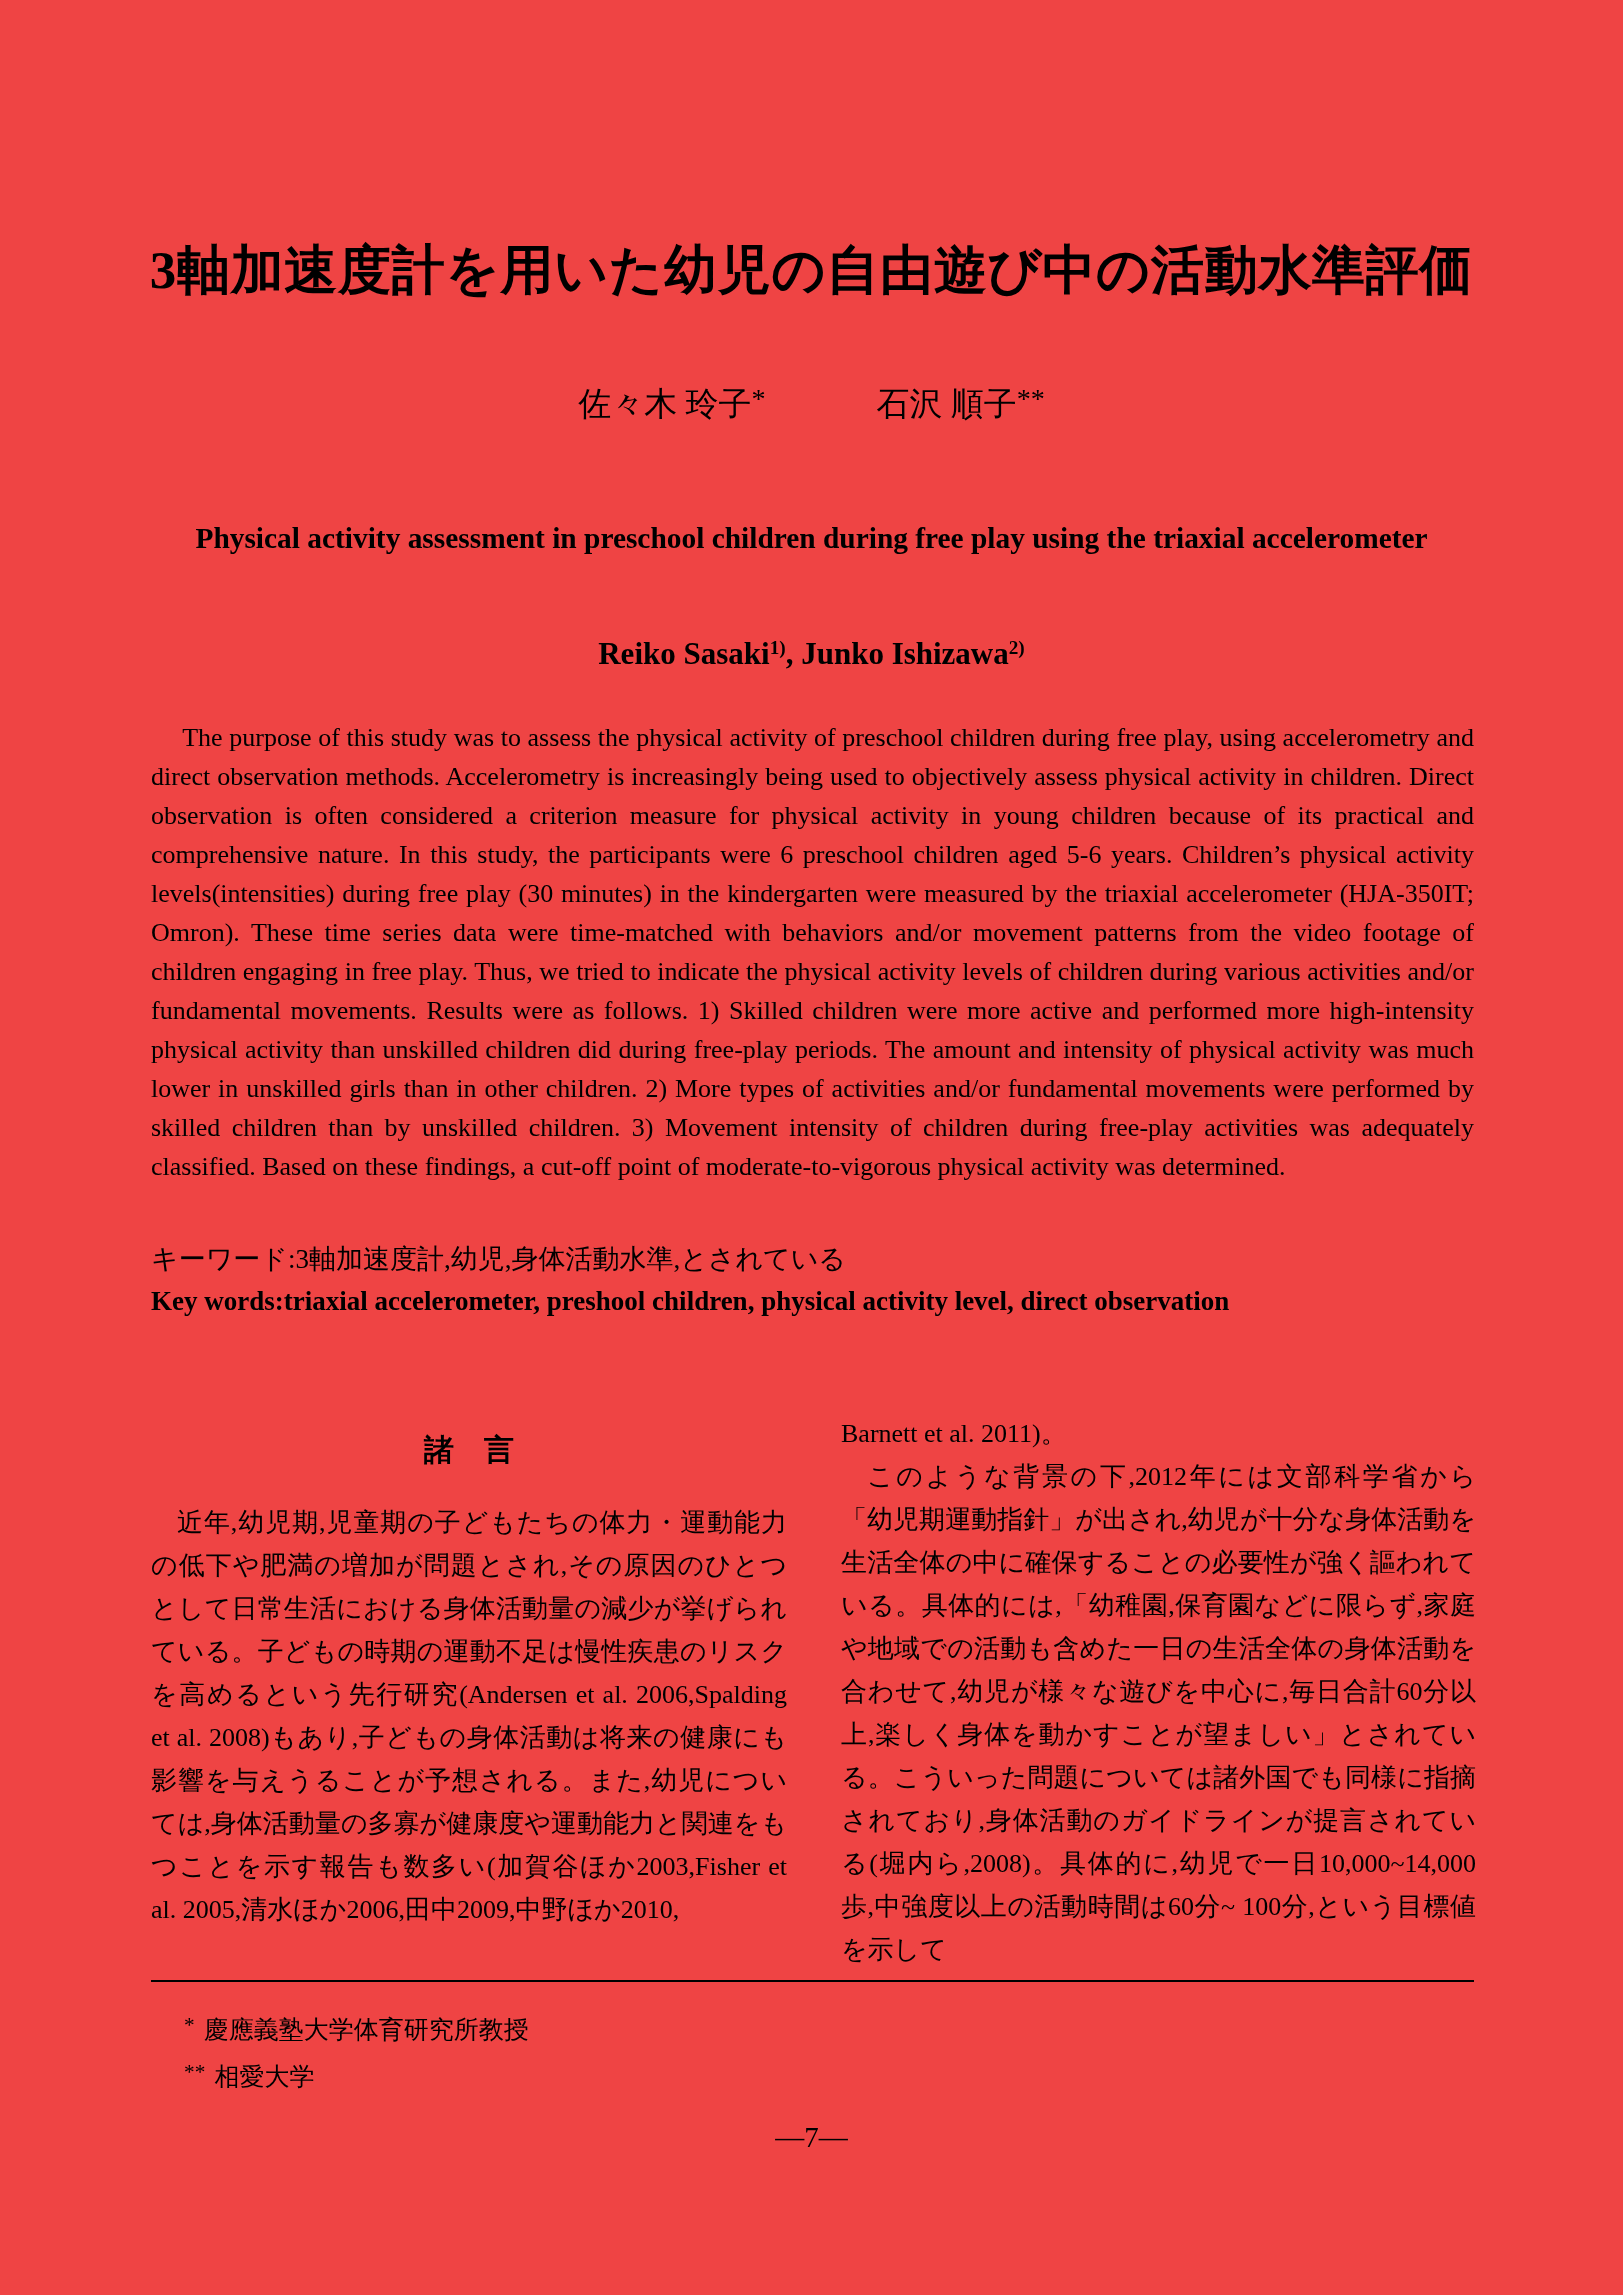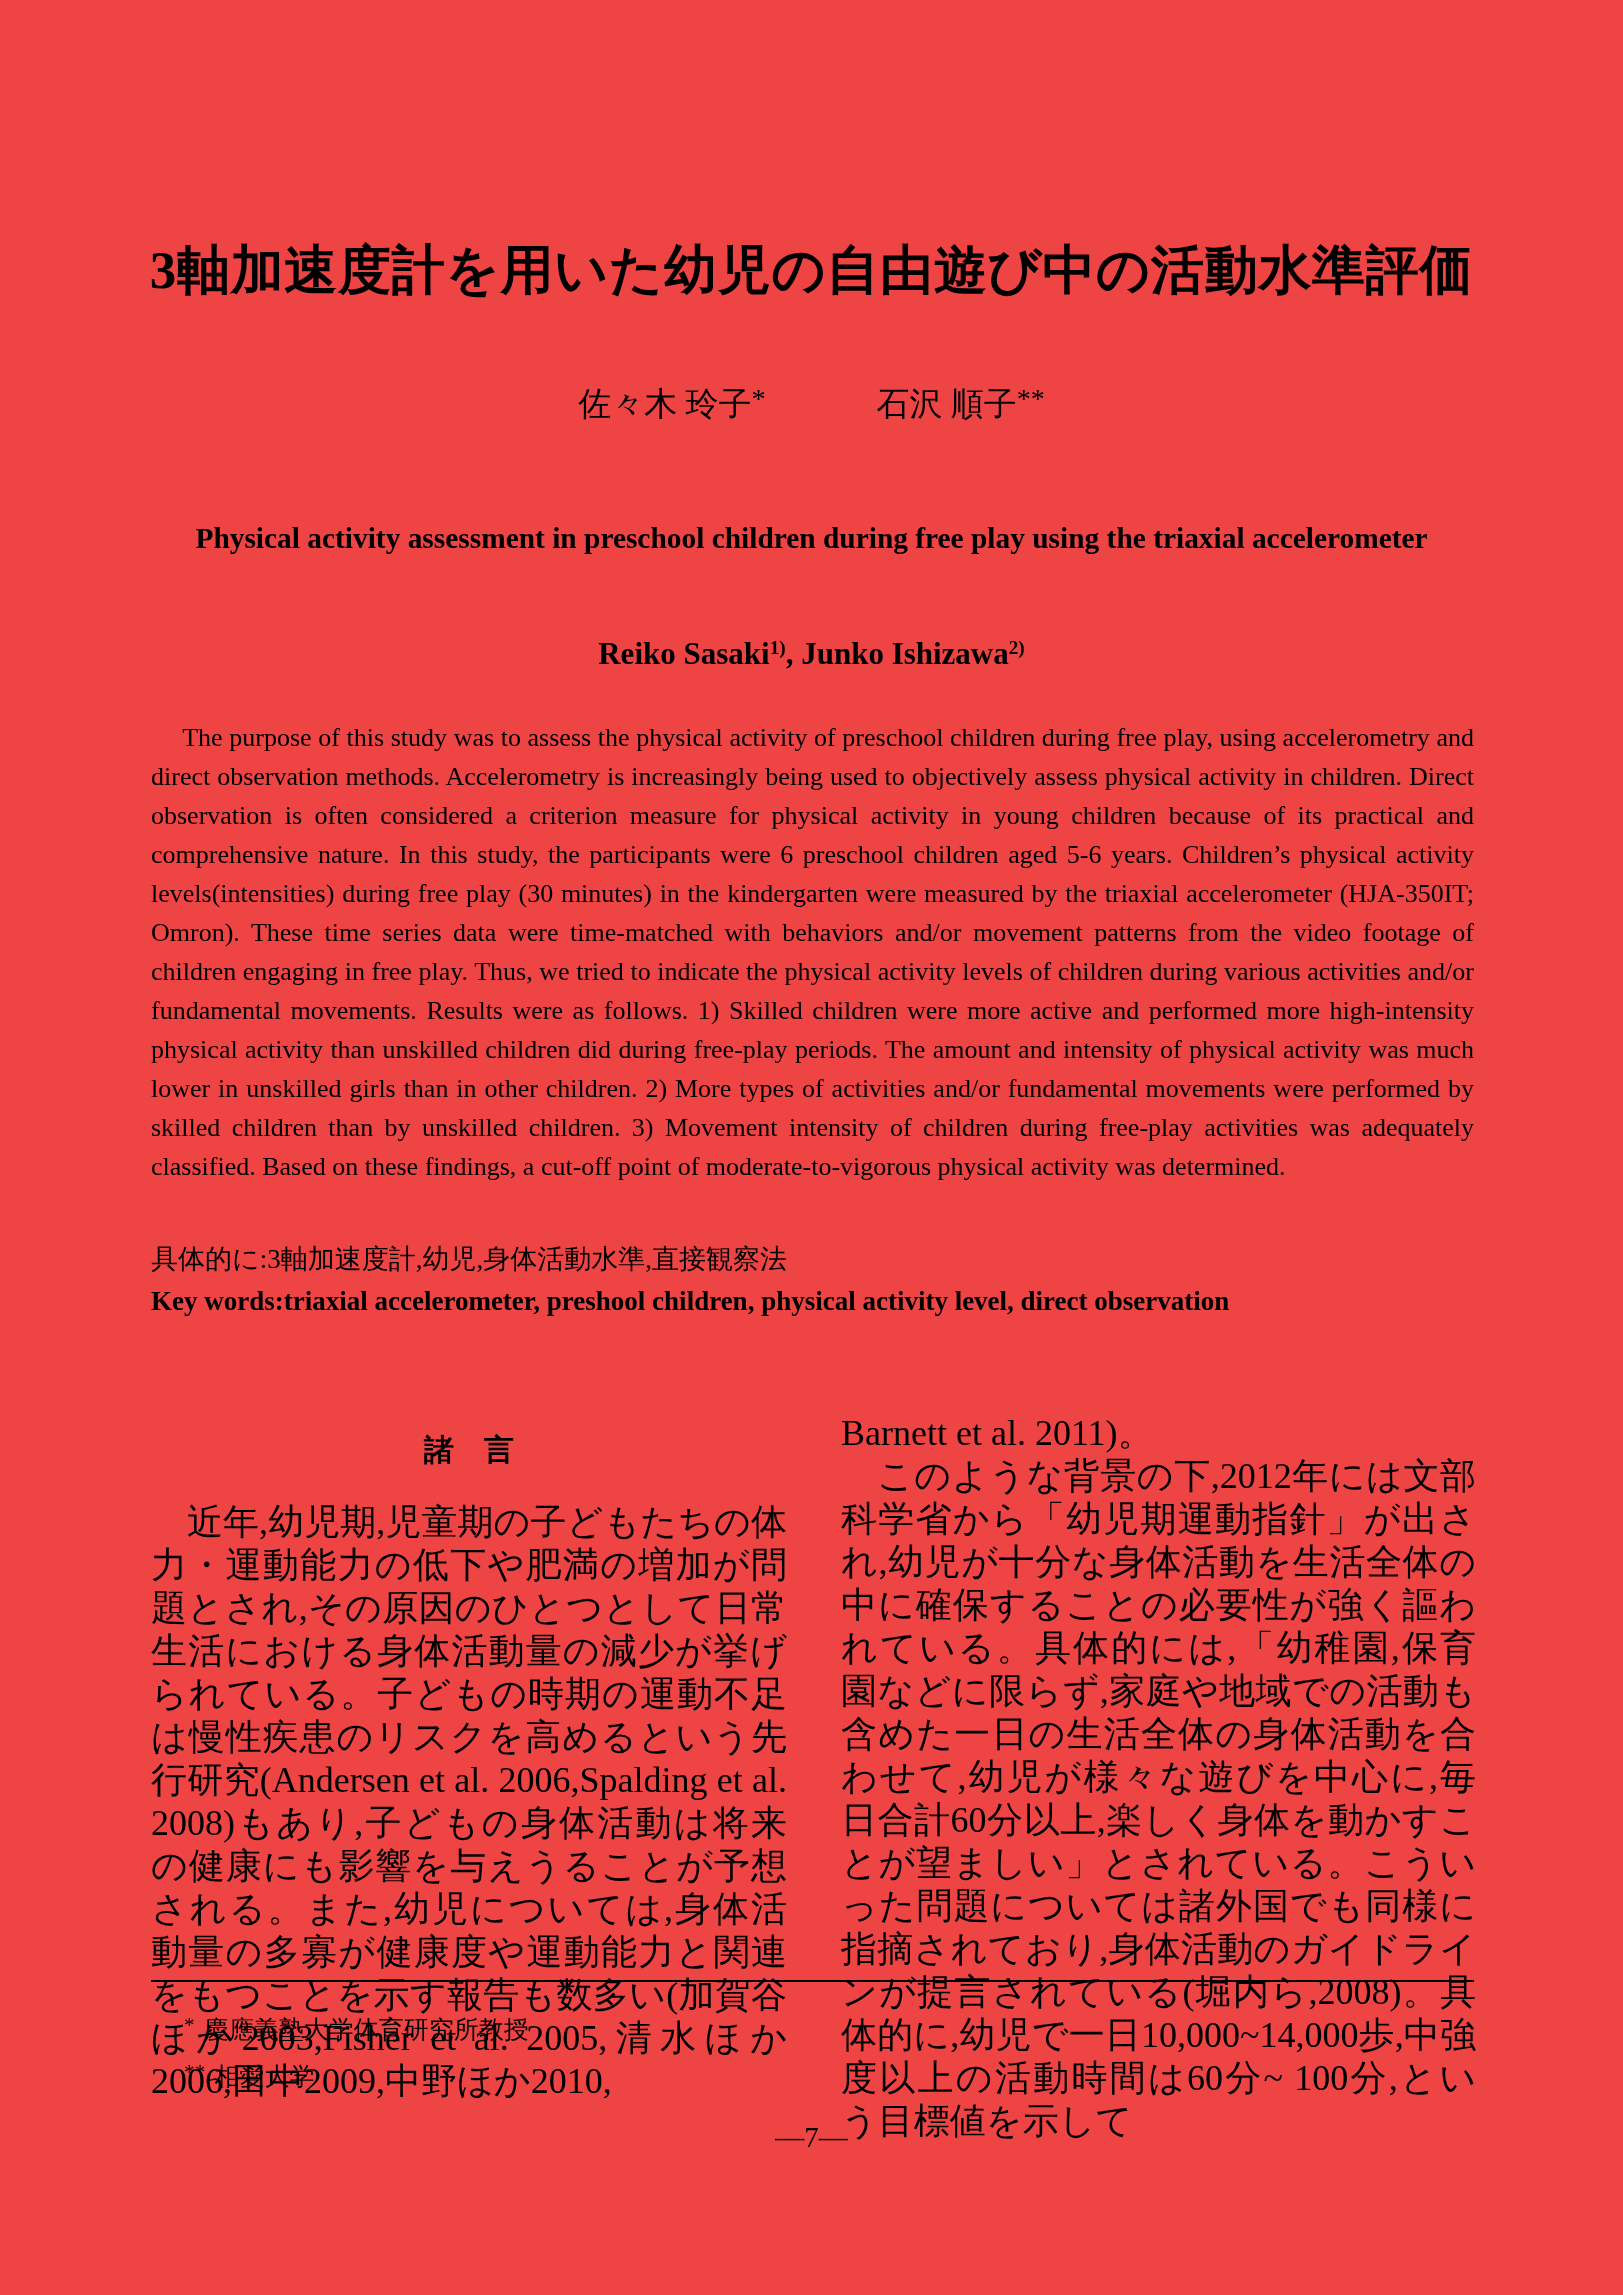--- a/index.html
+++ b/index.html
@@ -152,7 +152,7 @@
 
   <p class="abstract">The purpose of this study was to assess the physical activity of preschool children during free play, using accelerometry and direct observation methods. Accelerometry is increasingly being used to objectively assess physical activity in children. Direct observation is often considered a criterion measure for physical activity in young children because of its practical and comprehensive nature. In this study, the participants were 6 preschool children aged 5-6 years. Children’s physical activity levels(intensities) during free play (30 minutes) in the kindergarten were measured by the triaxial accelerometer (HJA-350IT; Omron). These time series data were time-matched with behaviors and/or movement patterns from the video footage of children engaging in free play. Thus, we tried to indicate the physical activity levels of children during various activities and/or fundamental movements. Results were as follows. 1) Skilled children were more active and performed more high-intensity physical activity than unskilled children did during free-play periods. The amount and intensity of physical activity was much lower in unskilled girls than in other children. 2) More types of activities and/or fundamental movements were performed by skilled children than by unskilled children. 3) Movement intensity of children during free-play activities was adequately classified. Based on these findings, a cut-off point of moderate-to-vigorous physical activity was determined.</p>
 
-  <div class="kw kw-jp">具体的に:3軸加速度計,幼児,身体活動水準,直接観察法</div>
+  <div class="kw kw-jp">キーワード:3軸加速度計,幼児,身体活動水準,とされている</div>
 
   <div class="kw kw-en"><span class="kw-label">Key words:</span><span>triaxial accelerometer, preshool children, physical activity level, direct observation</span>
   </div>

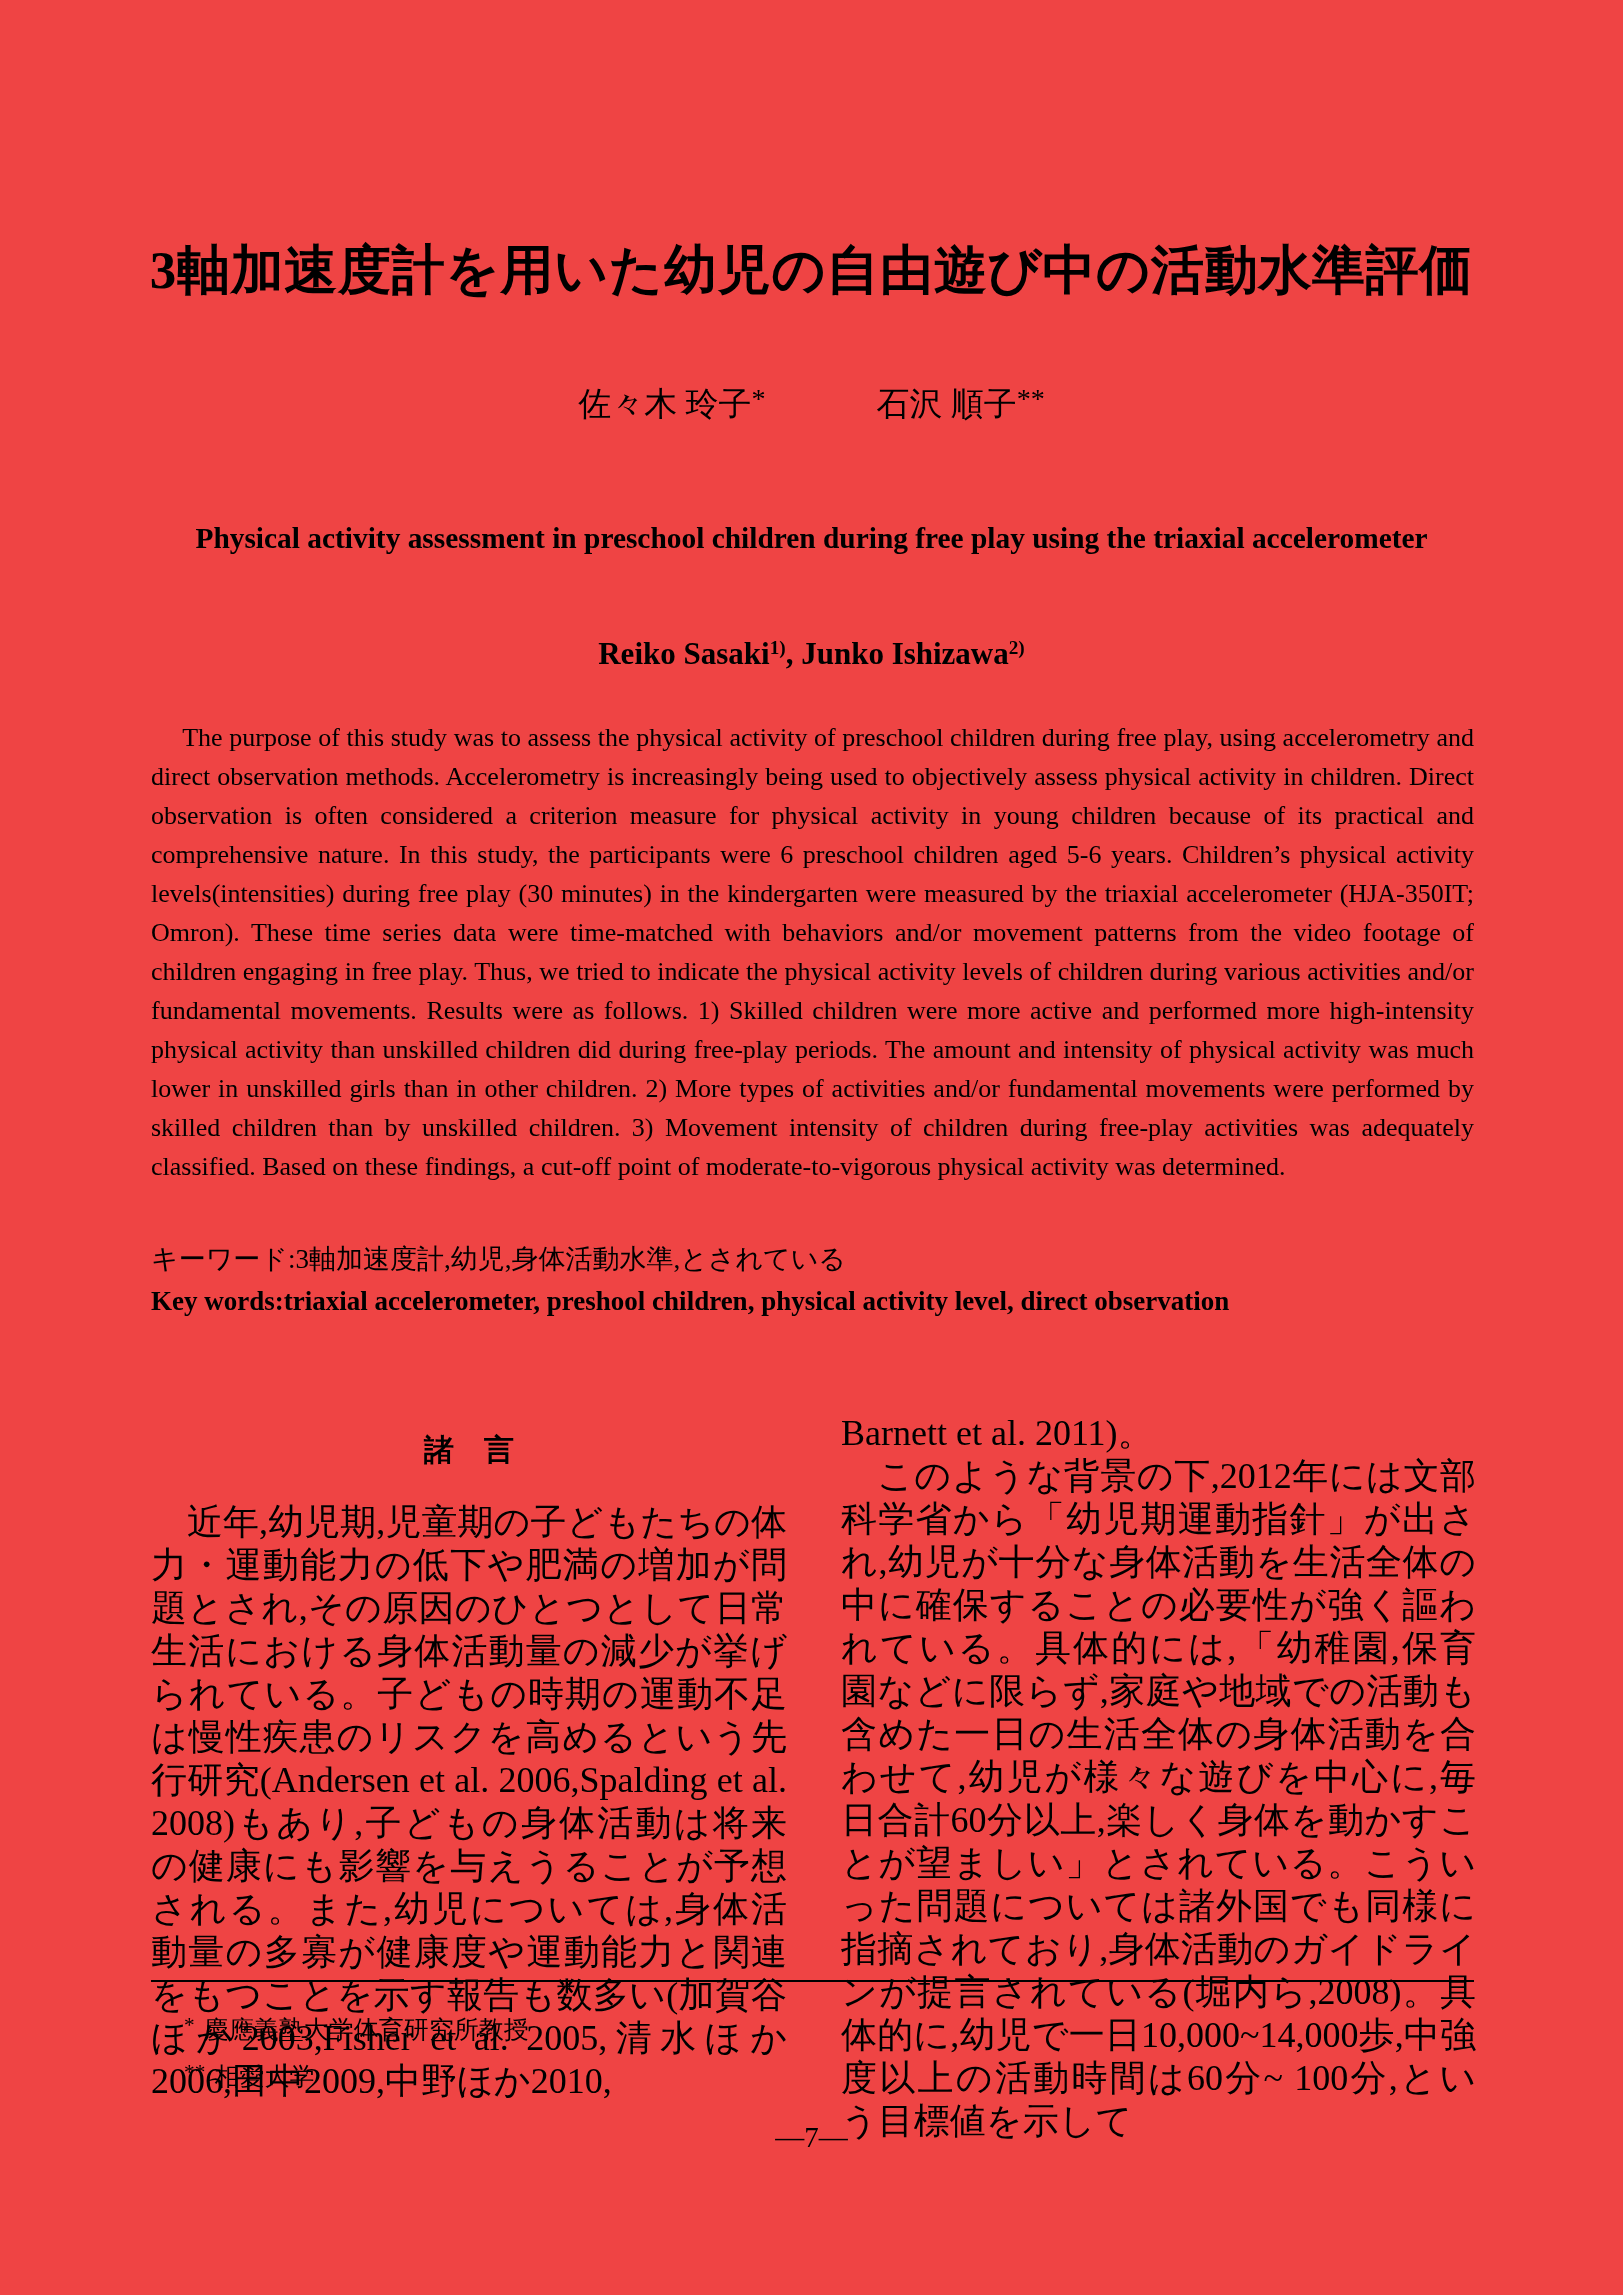--- a/index.html
+++ b/index.html
@@ -91,7 +91,7 @@
   }
   .jp-par {
     margin: 0;
-    font-size: 36px;
+    font-size: 26px;
     line-height: 43px;
     text-align: justify;
   }

